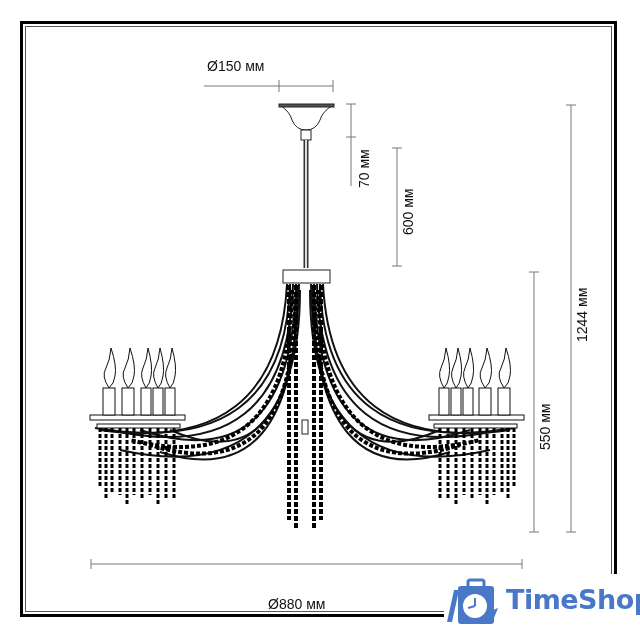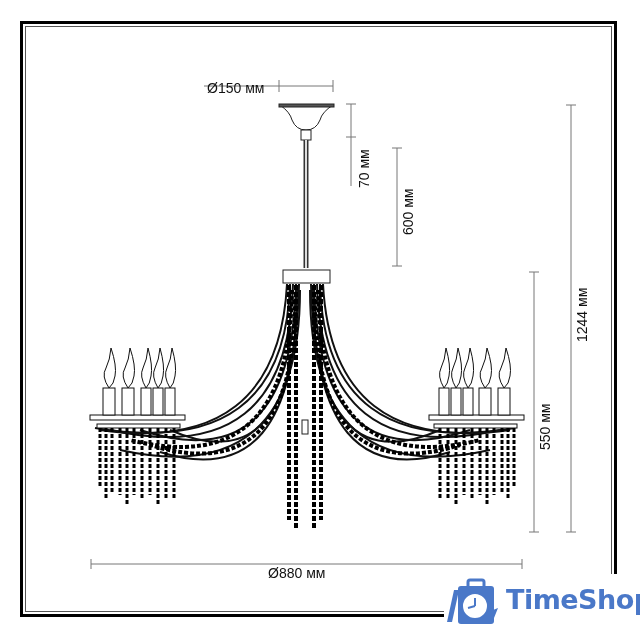--- a/index.html
+++ b/index.html
@@ -152,7 +152,7 @@
   </g>
 </svg>
 
-<div class="dim-label" style="left:207px; top:80px;">Ø150 мм</div>
+<div class="dim-label" style="left:207px; top:58px;">Ø150 мм</div>
 <div class="dim-label vlabel" style="left:356px; top:188px;">70 мм</div>
 <div class="dim-label vlabel" style="left:400px; top:235px;">600 мм</div>
 <div class="dim-label vlabel" style="left:537px; top:450px;">550 мм</div>

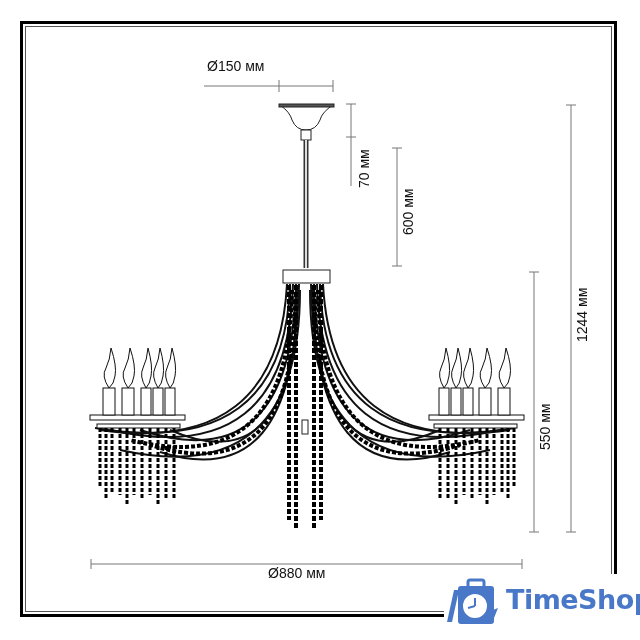--- a/index.html
+++ b/index.html
@@ -157,7 +157,7 @@
 <div class="dim-label vlabel" style="left:400px; top:235px;">600 мм</div>
 <div class="dim-label vlabel" style="left:537px; top:450px;">550 мм</div>
 <div class="dim-label vlabel" style="left:574px; top:342px;">1244 мм</div>
-<div class="dim-label" style="left:268px; top:565px;">Ø880 мм</div>
+<div class="dim-label" style="left:268px; top:596px;">Ø880 мм</div>
 
 <div class="logo">
   <svg width="60" height="58" viewBox="0 0 60 58" style="position:absolute;left:0;top:0;">

